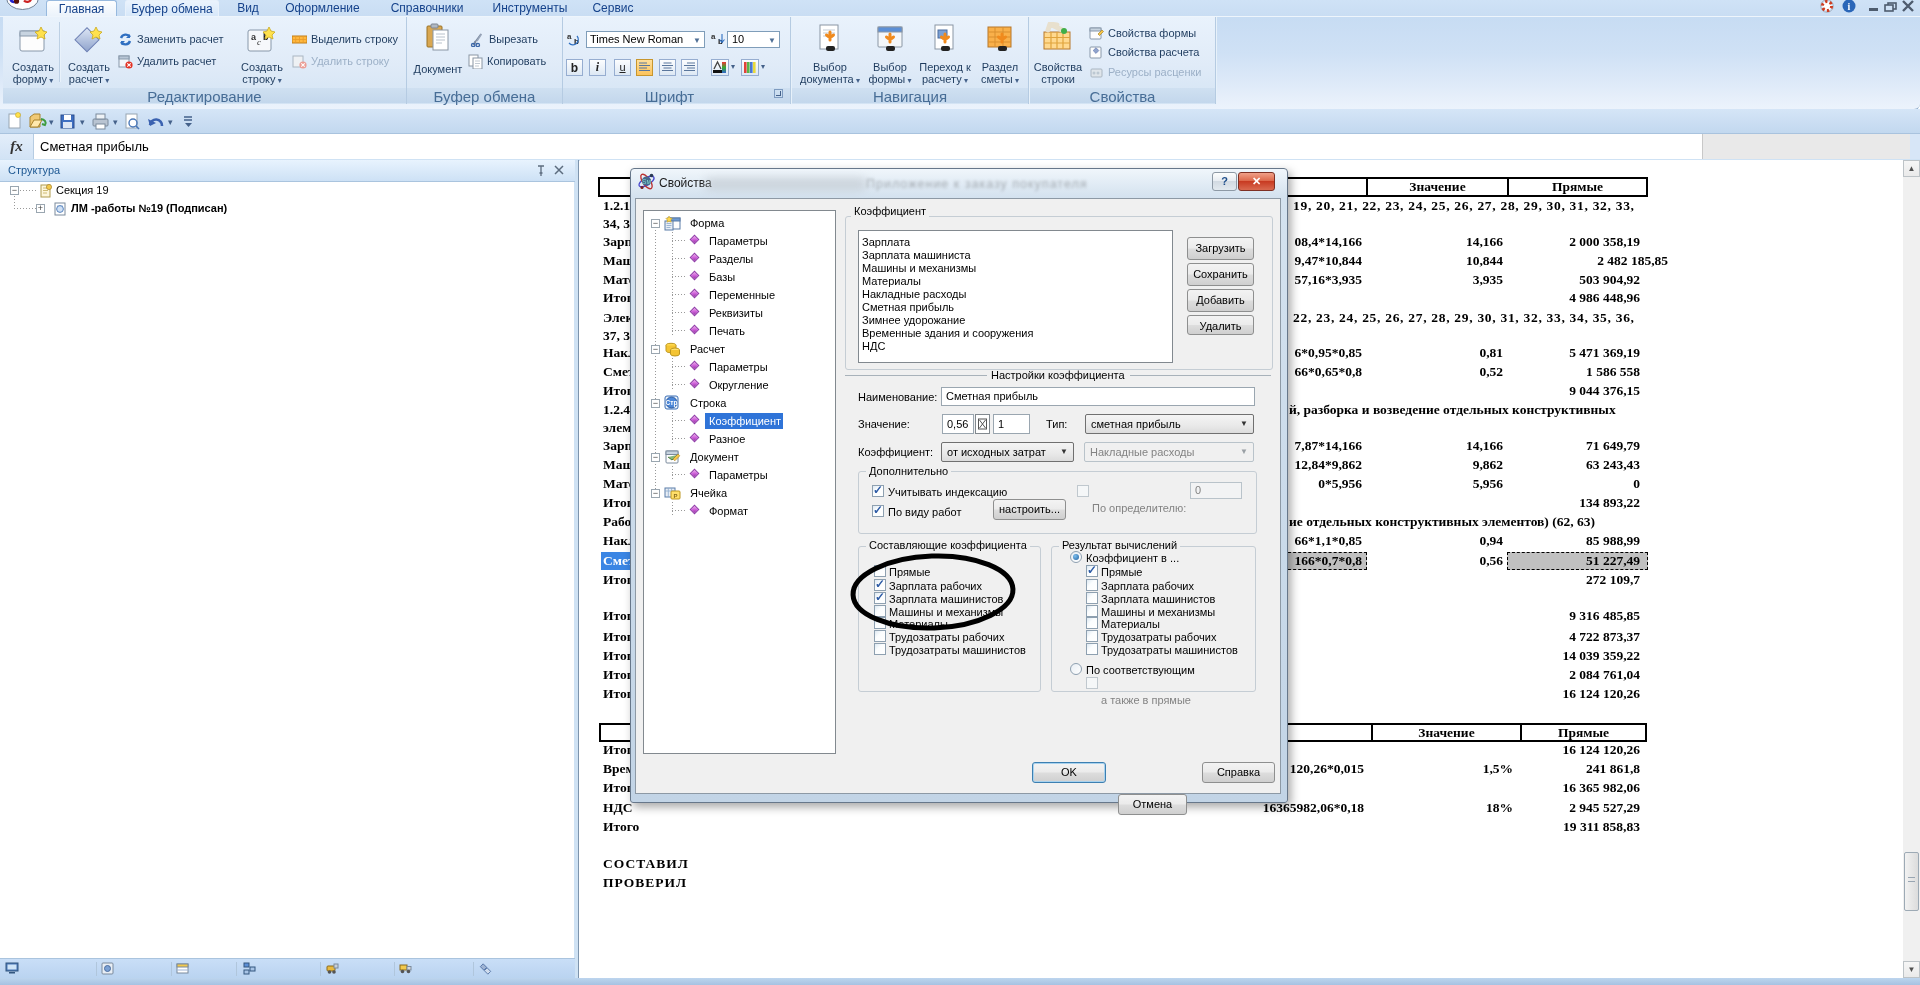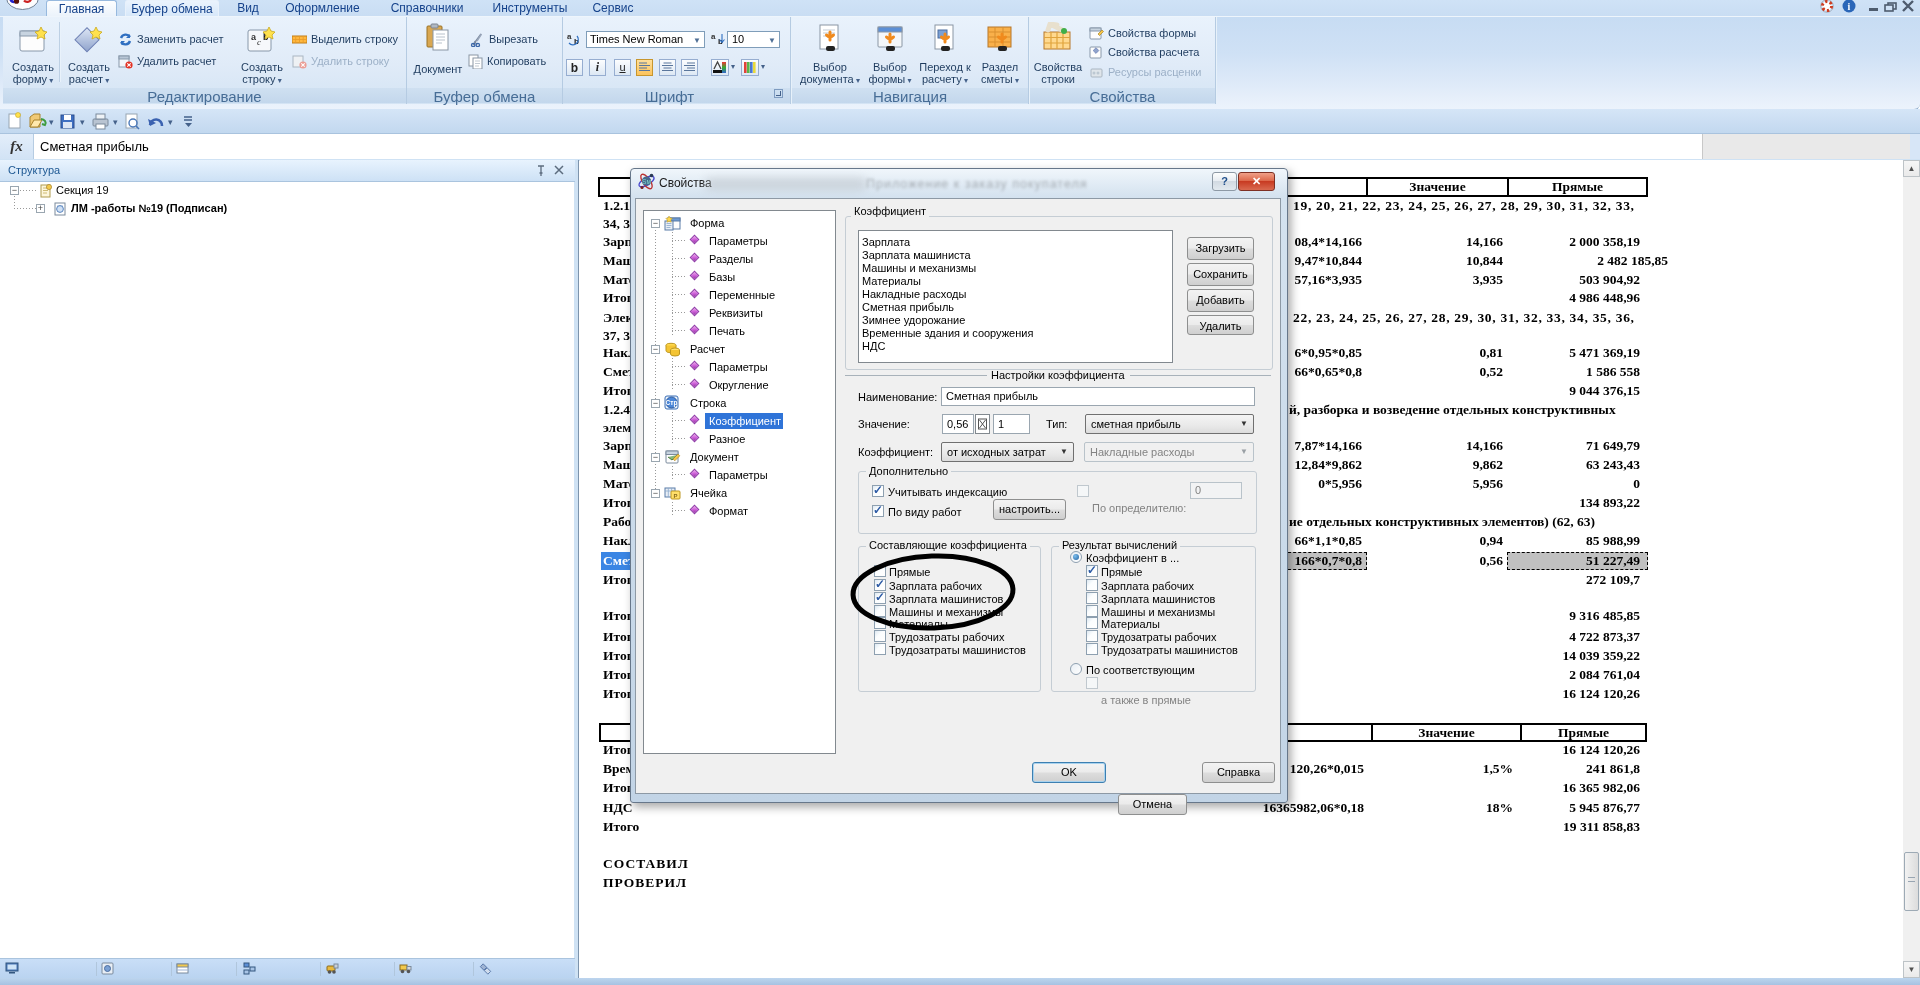--- a/index.html
+++ b/index.html
@@ -545,7 +545,7 @@
 <div class="drow" style="left:603px;top:799px;">НДС</div>
     <div class="drow dr" style="left:1164px;top:799px;width:200px;">16365982,06*0,18</div>
     <div class="drow dr" style="left:1313px;top:799px;width:200px;">18%</div>
-    <div class="drow dr" style="left:1440px;top:799px;width:200px;">5 945 876,77</div>
+    <div class="drow dr" style="left:1440px;top:799px;width:200px;">2 945 527,29</div>
 <div class="drow" style="left:603px;top:818px;">Итого</div>
     <div class="drow dr" style="left:1440px;top:818px;width:200px;">19 311 858,83</div>
 <div class="drow" style="left:603px;top:855px;letter-spacing:1px;">СОСТАВИЛ</div>

